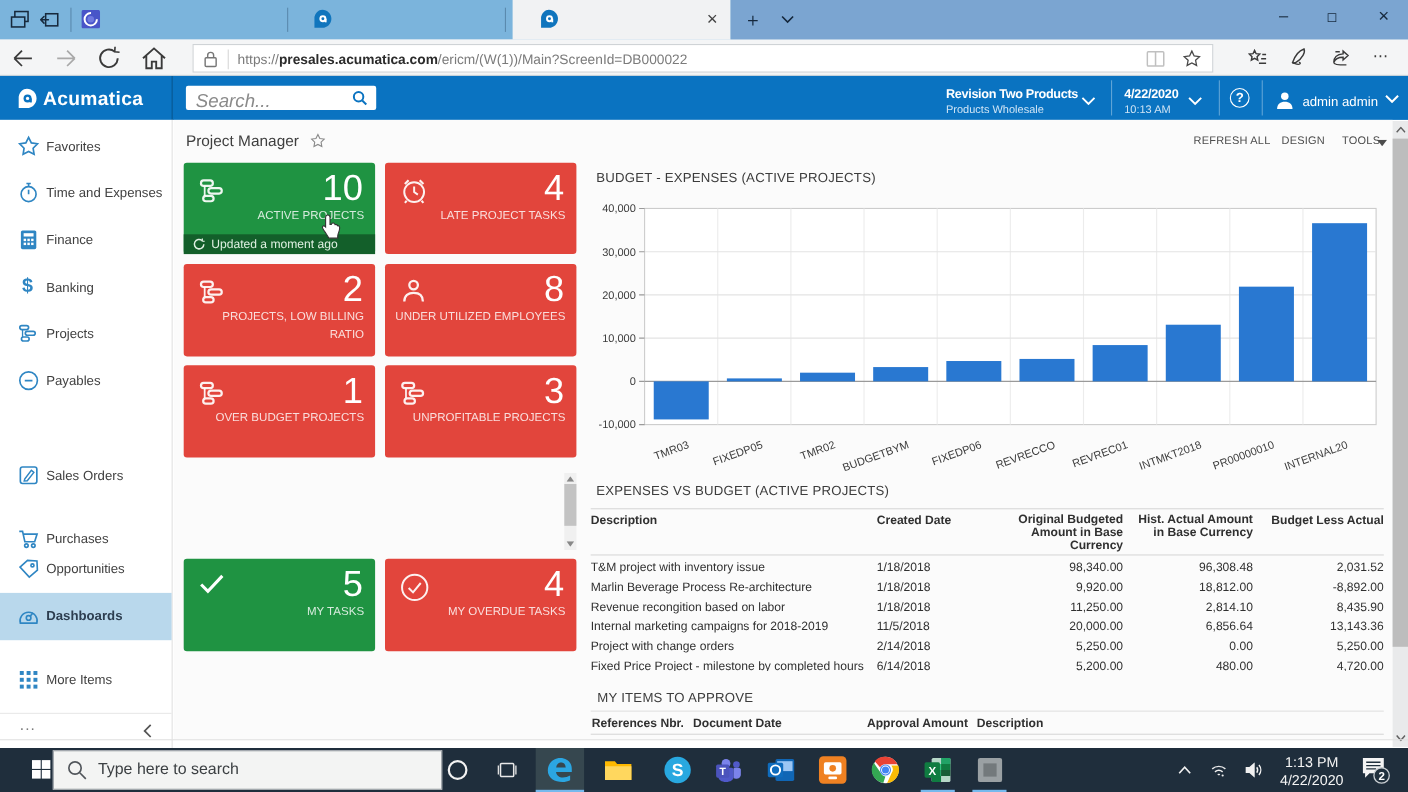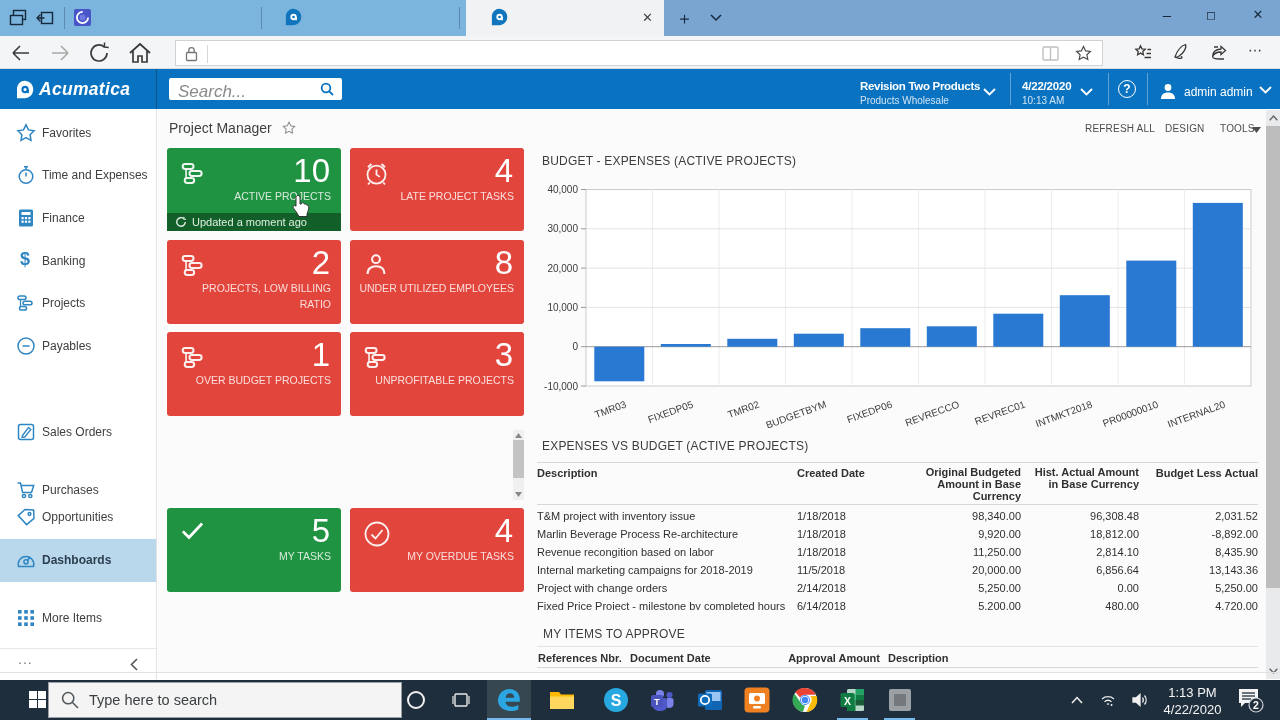--- a/index.html
+++ b/index.html
@@ -147,6 +147,7 @@
           <path d="M3.8 6.5 V4.3 a2.7 2.7 0 0 1 5.4 0 V6.5"></path>
       </svg>
       <div style="position:absolute;left:31px;top:4px;width:1px;height:18px;background:#d7d7d7"></div>
+      <div id="urltext">https://<b>presales.acumatica.com</b>/ericm/(W(1))/Main?ScreenId=DB000022</div>
 
       <svg style="position:absolute;left:866px;top:5px" width="17" height="15" viewBox="0 0 17 15" fill="none" stroke="#c0c0c0" stroke-width="1.4">
         <rect x="1" y="1" width="15" height="13" rx="1"></rect>

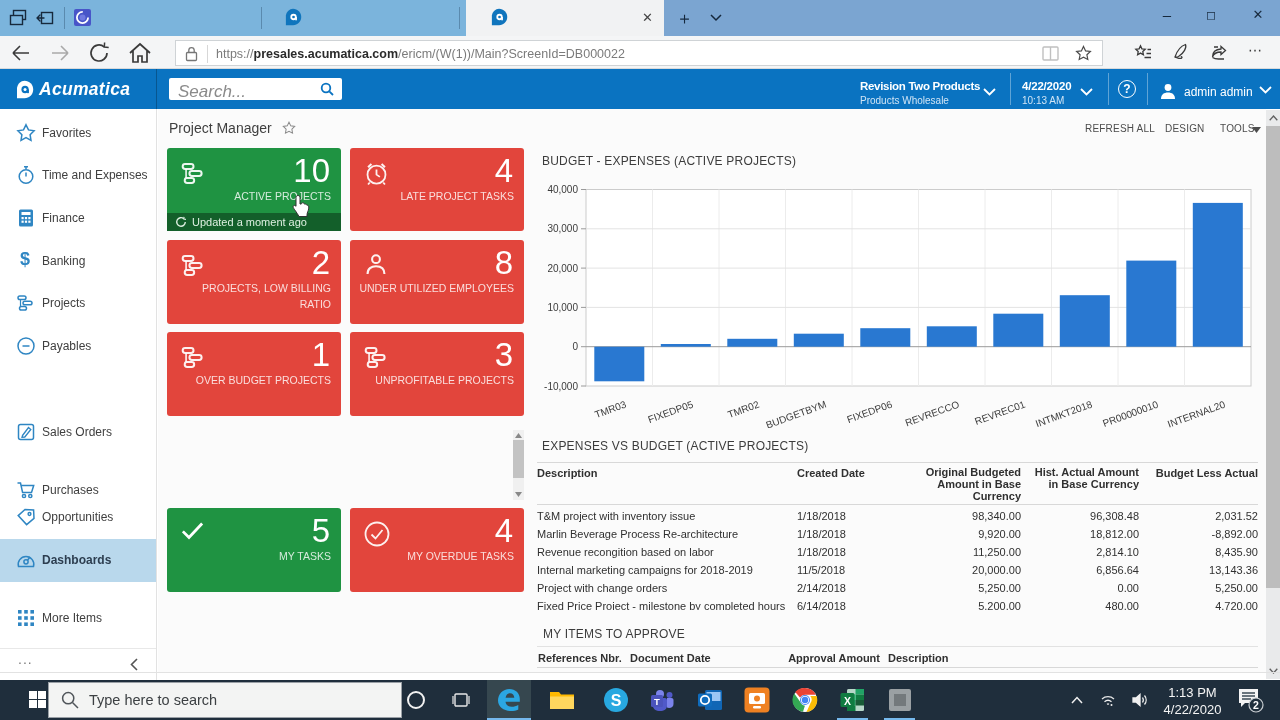--- a/index.html
+++ b/index.html
@@ -24,7 +24,7 @@
 
   
   #acuhead { left:0; top:69px; width:1280px; height:40px; background:#0a73c1; color:#fff; }
-  #acuhead .logoarea { position:absolute; left:0; top:0; width:157px; height:40px; border-right:1px solid rgba(0,0,0,.25);font-style:italic; }
+  #acuhead .logoarea { position:absolute; left:0; top:0; width:157px; height:40px; border-right:1px solid rgba(0,0,0,.25); }
   #searchbox { position:absolute; left:169px; top:9px; width:173px; height:22px; background:#fff; border-radius:2px; }
   #searchbox span { position:absolute; left:9px; top:4px; font-size:17px; font-style:italic; color:#8a8a8a; }
   .hsep { position:absolute; top:4px; width:1px; height:32px; background:rgba(255,255,255,.35); }

